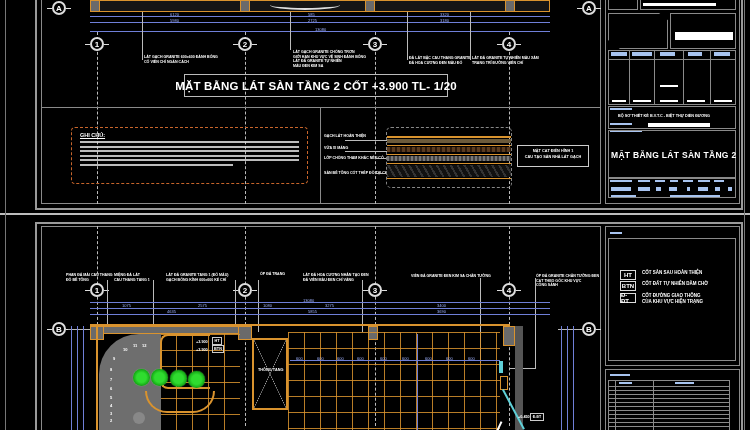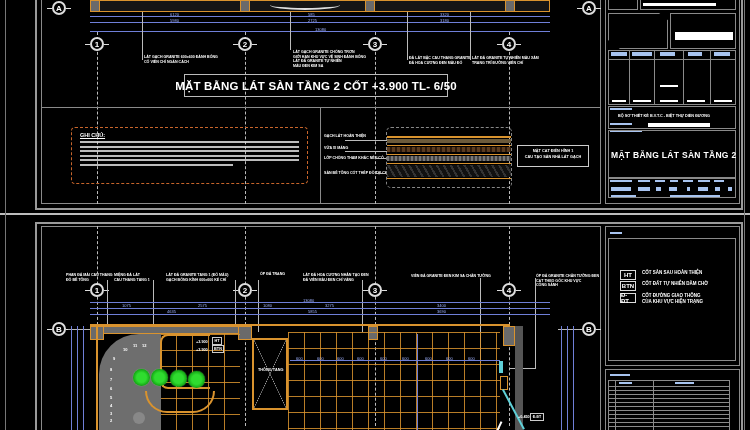--- a/index.html
+++ b/index.html
@@ -96,7 +96,7 @@
   <div class="note" style="left:472px;top:56px;">LÁT ĐÁ GRANITE TỰ NHIÊN MÀU XÁM
 TRANG TRÍ ĐƯỜNG VIỀN CHỈ</div>
 
-  <div class="title-box" style="left:184px;top:74px;width:264px;height:23px;">MẶT BẰNG LÁT SÀN TẦNG 2 CỐT +3.900 TL- 6/50</div>
+  <div class="title-box" style="left:184px;top:74px;width:264px;height:23px;">MẶT BẰNG LÁT SÀN TẦNG 2 CỐT +3.900 TL- 1/20</div>
 
   <div class="hdiv" style="left:41px;top:107px;width:560px;"></div>
   <div class="vdiv" style="left:320px;top:107px;height:96px;"></div>

